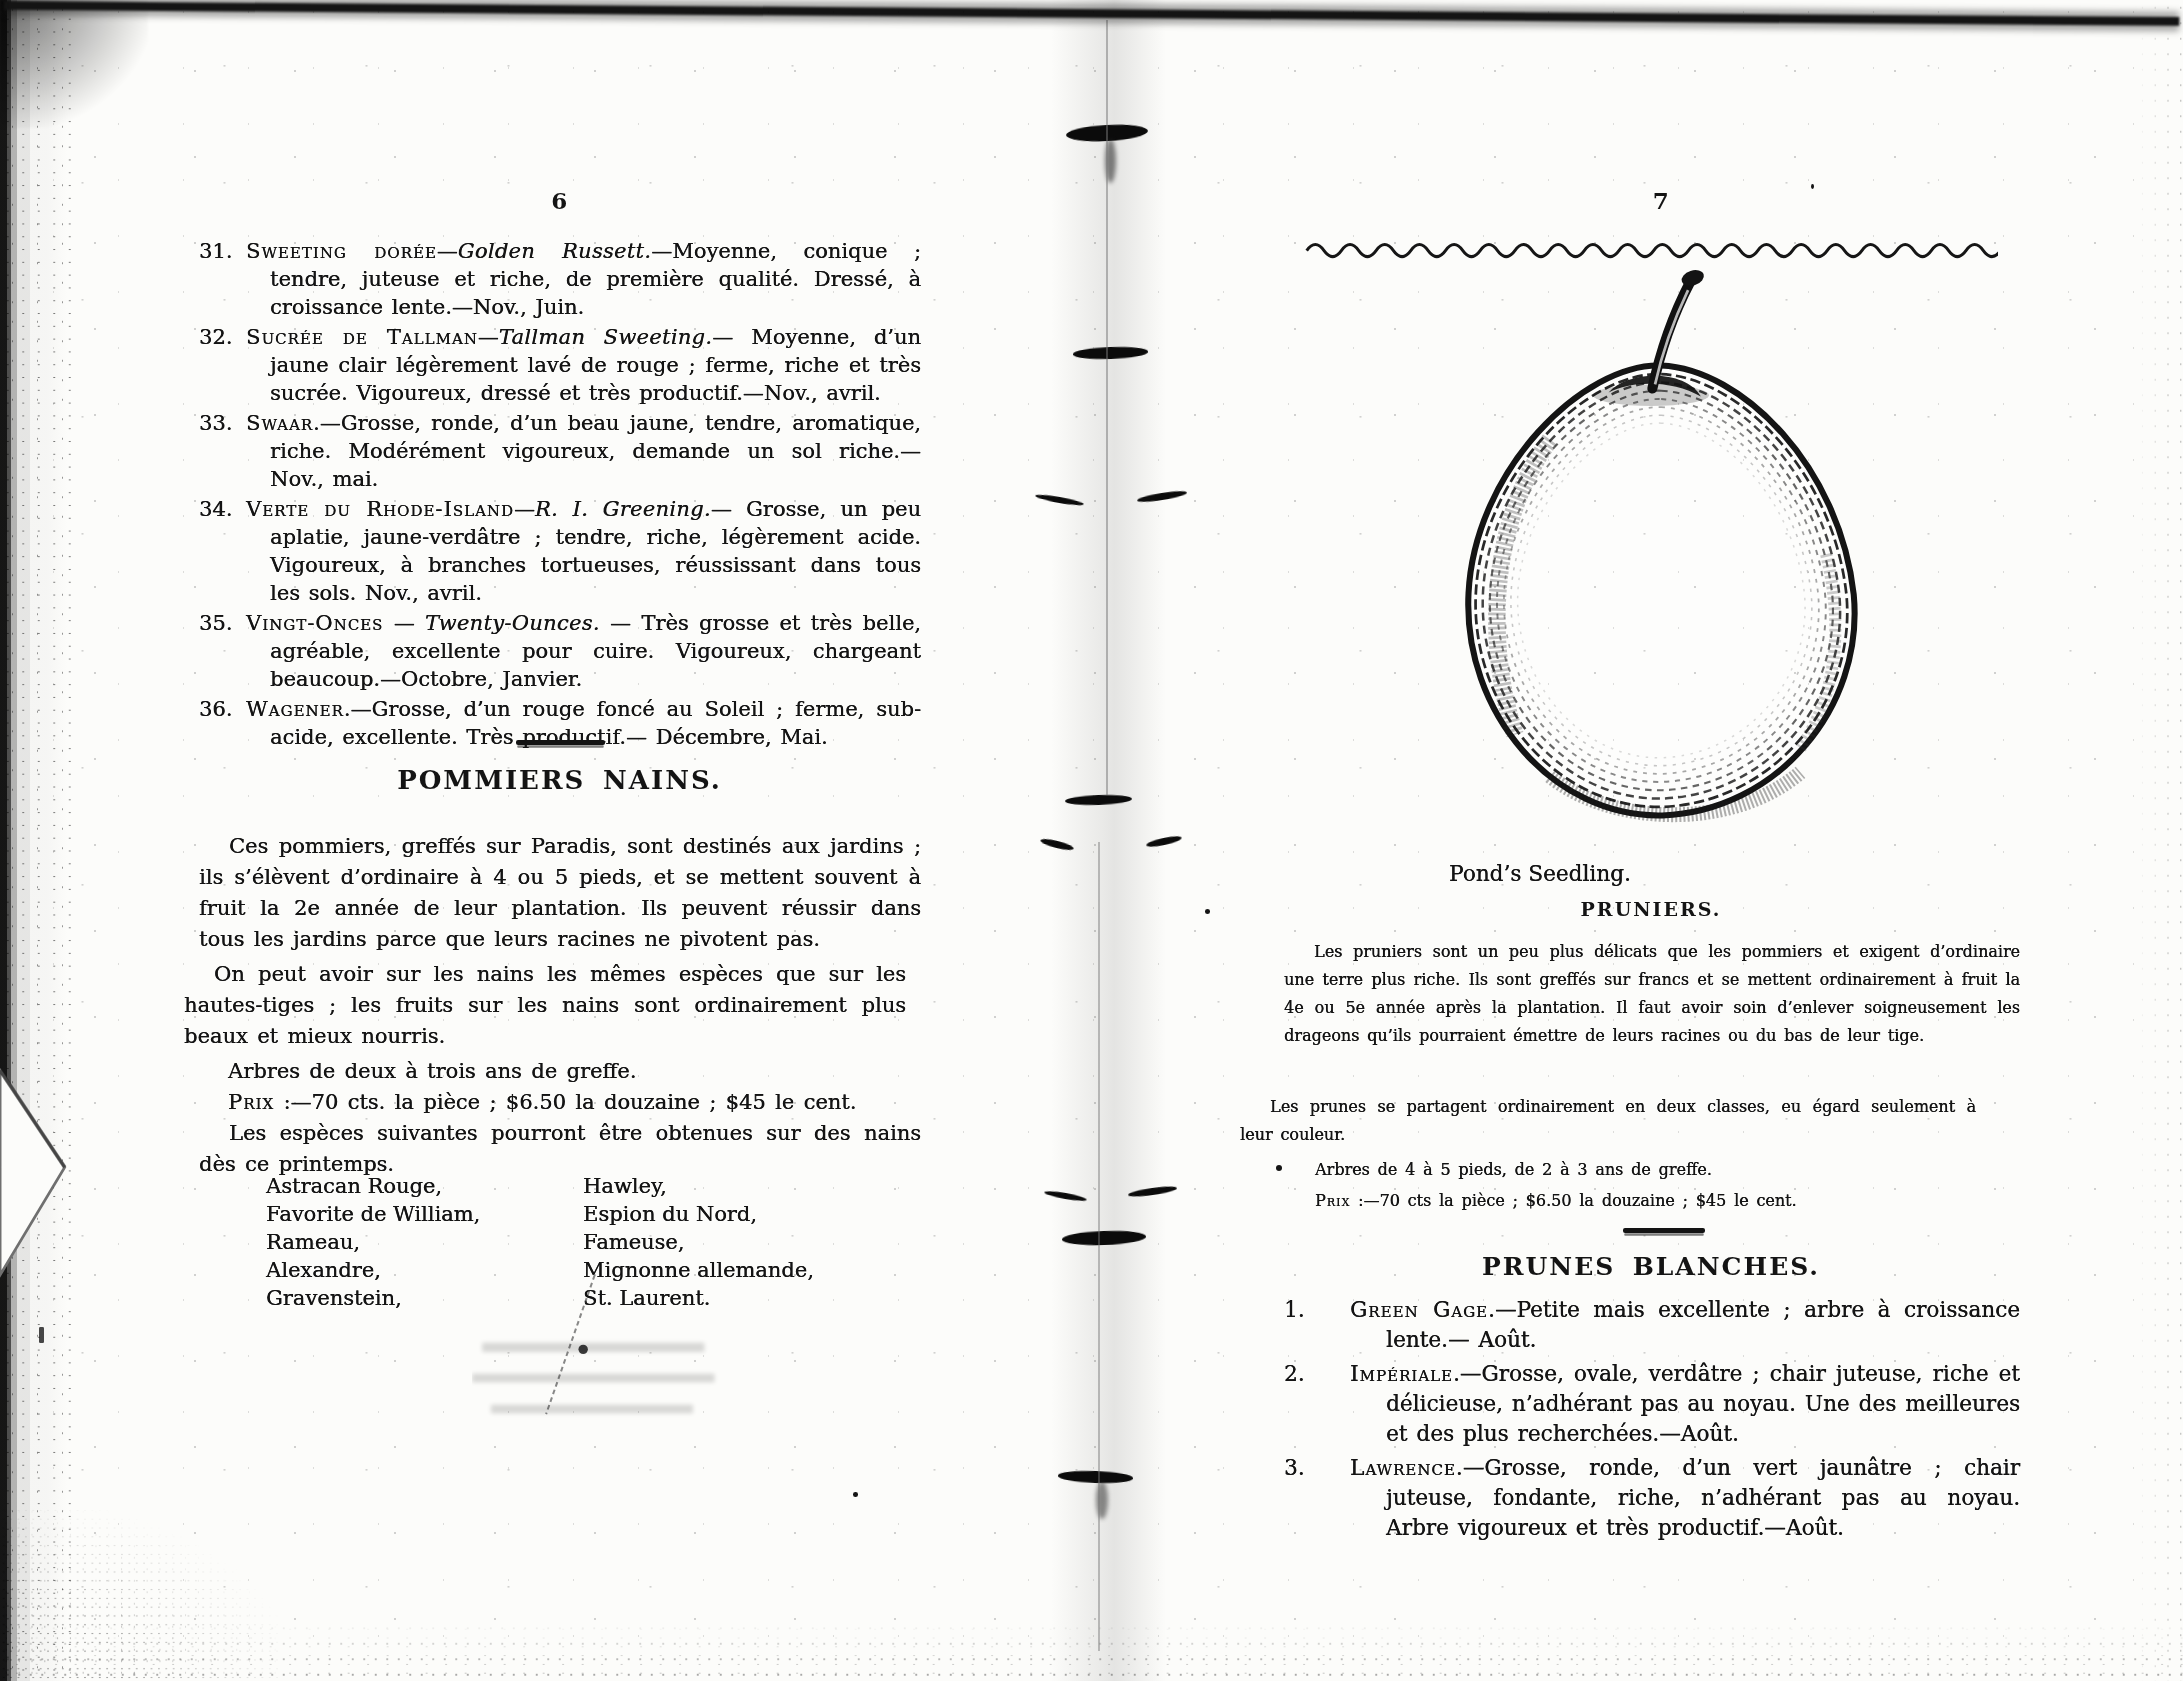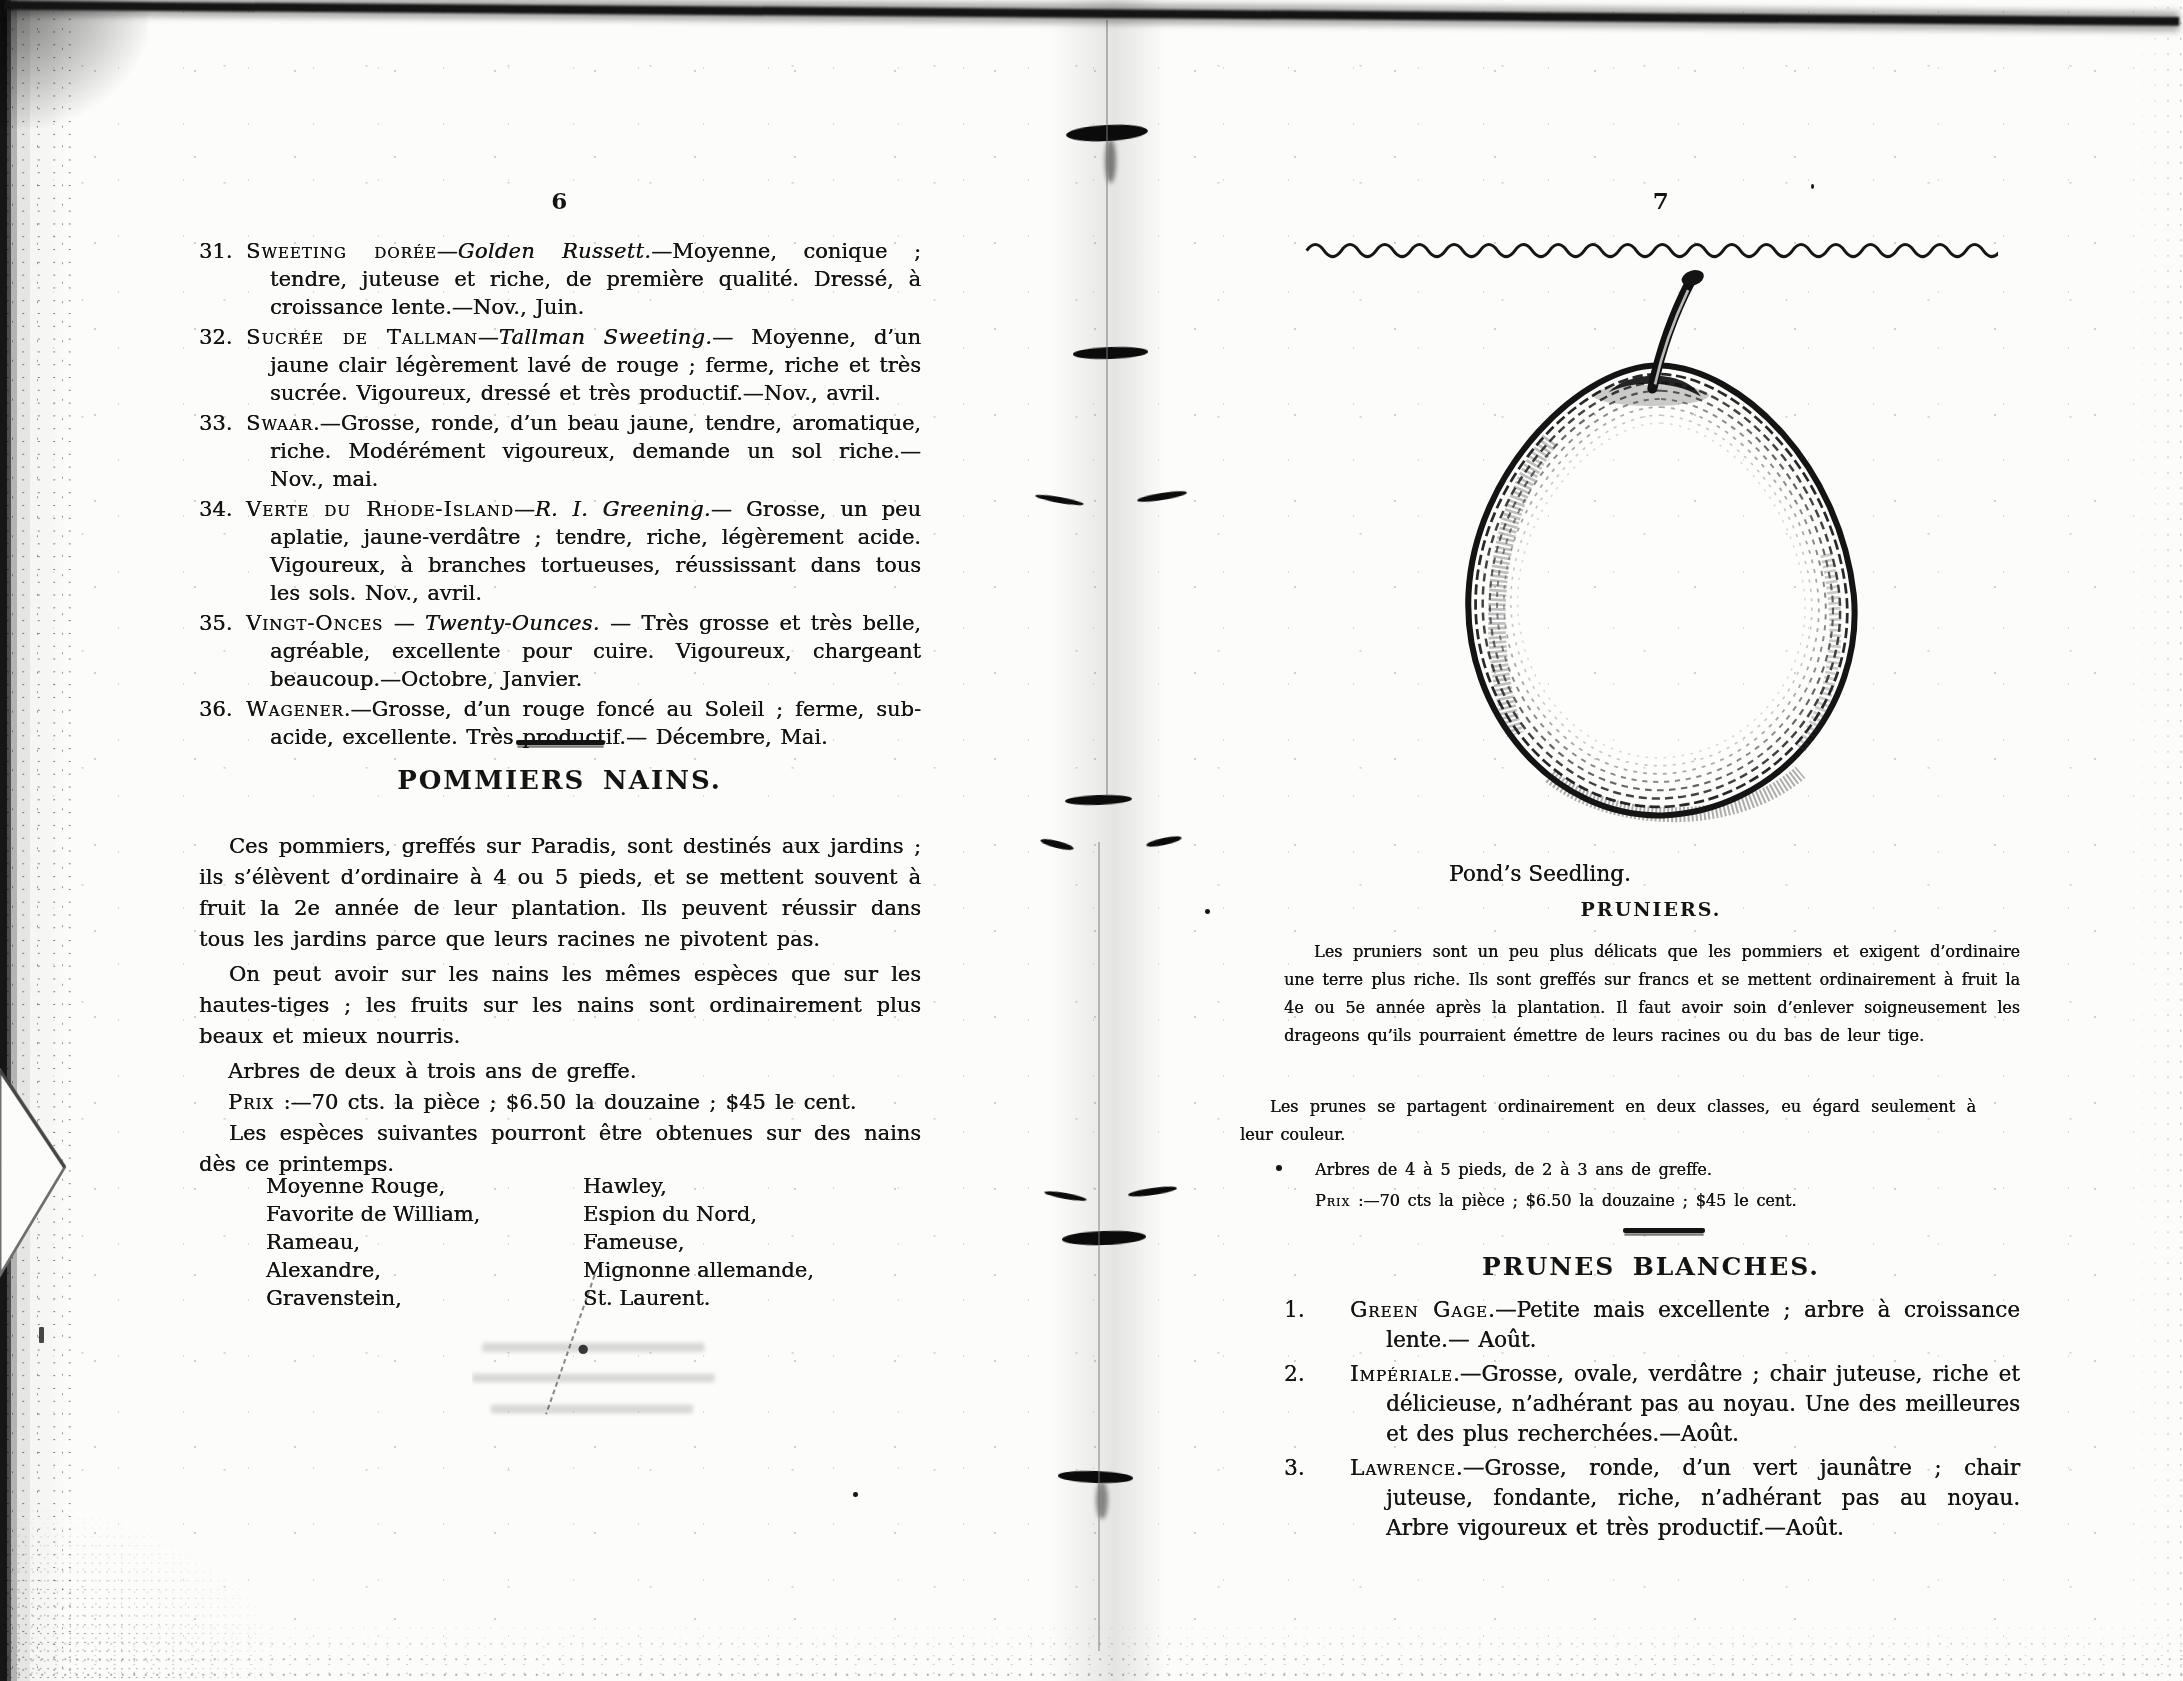--- a/index.html
+++ b/index.html
@@ -187,7 +187,7 @@
   </div>
 
   <div class="abs bodytext p6-body indent" style="left:199px;top:811px;width:722px">Ces pommiers, greffés sur Paradis, sont destinés aux jardins ; ils s’élèvent d’ordinaire à 4 ou 5 pieds, et se mettent souvent à fruit la 2e année de leur plantation.  Ils peuvent réussir dans tous les jardins parce que leurs racines ne pivotent pas.</div>
-  <div class="abs bodytext p6-body indent" style="left:199px;top:939px;width:722px">On peut avoir sur les nains les mêmes espèces que sur les hautes-tiges ; les fruits sur les nains sont ordinairement plus beaux et mieux nourris.</div>
+  <div class="abs bodytext p6-body indent" style="left:184px;top:939px;width:722px">On peut avoir sur les nains les mêmes espèces que sur les hautes-tiges ; les fruits sur les nains sont ordinairement plus beaux et mieux nourris.</div>
   <div class="abs bodytext p6-body" style="left:228px;top:1036px;width:693px;text-align:left">Arbres de deux à trois ans de greffe.</div>
 
   <div class="abs bodytext p6-body" style="left:228px;top:1067px;width:693px;text-align:left">

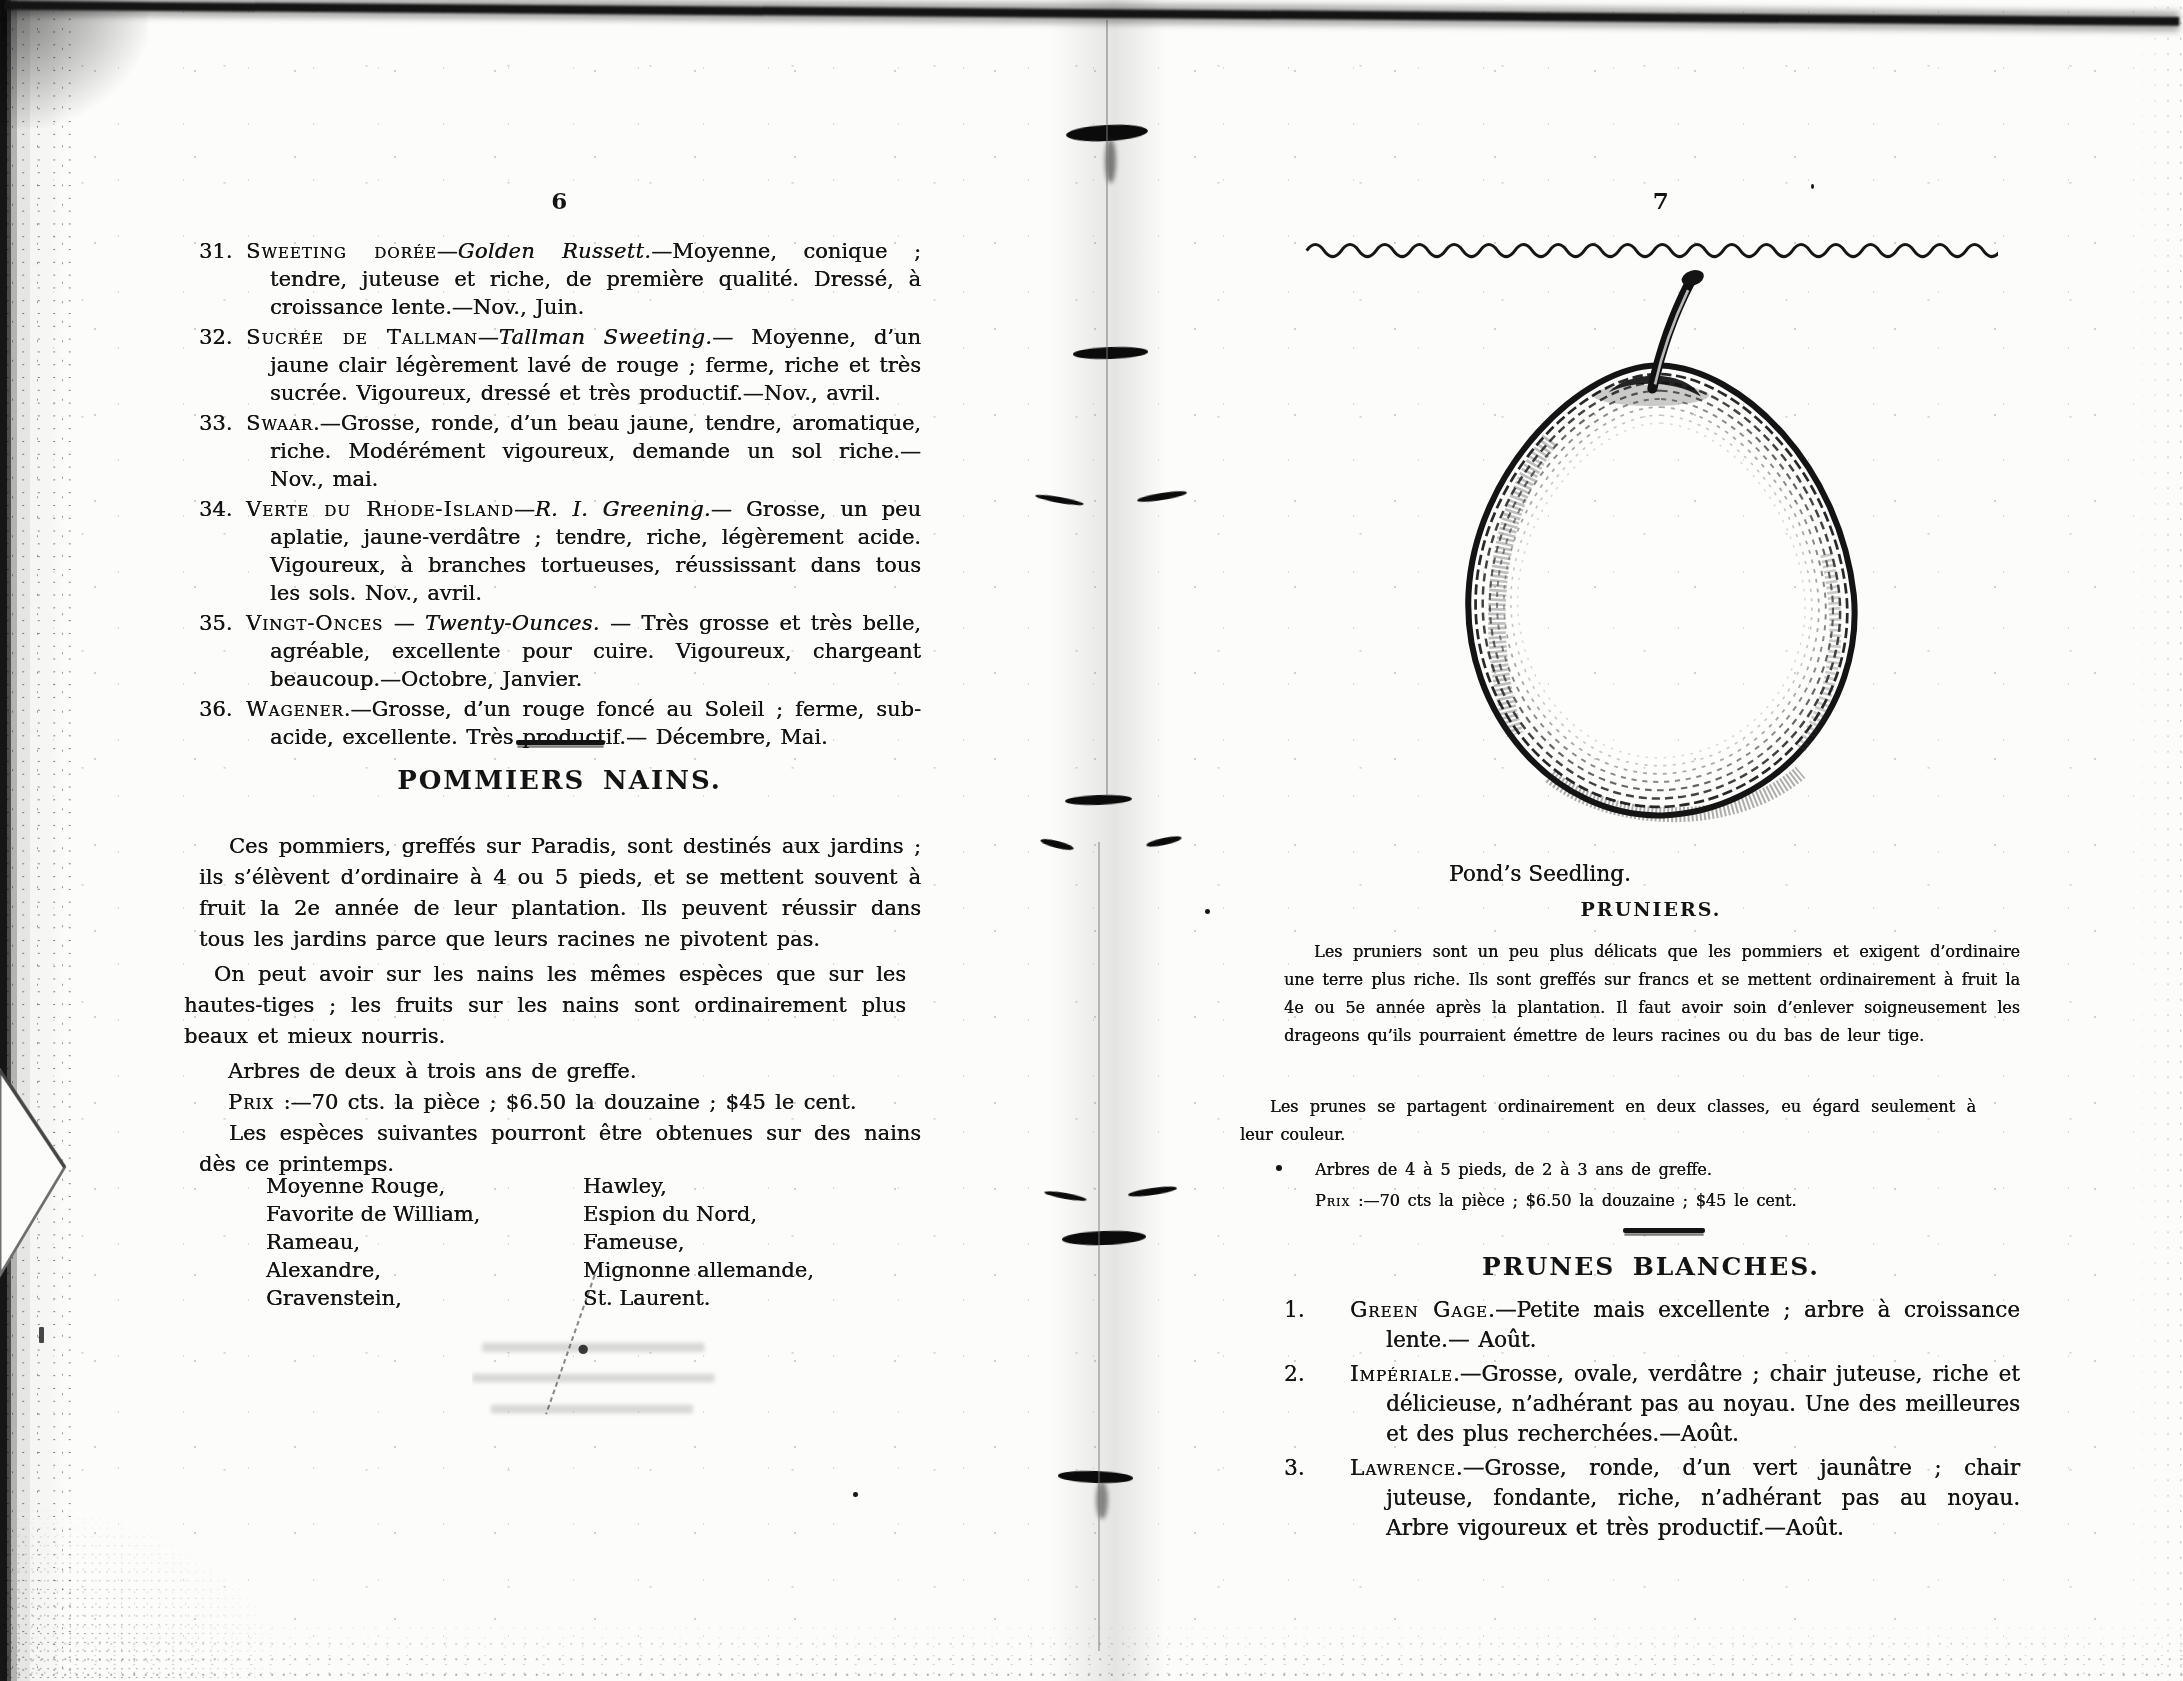--- a/index.html
+++ b/index.html
@@ -198,7 +198,7 @@
 
   <div class="abs" style="left:266px;top:1172px;width:660px;display:flex">
     <div class="vlist" style="width:317px">
-      <div>Moyenne Rouge,</div>
+      <div>Astracan Rouge,</div>
       <div>Favorite de William,</div>
       <div>Rameau,</div>
       <div>Alexandre,</div>

